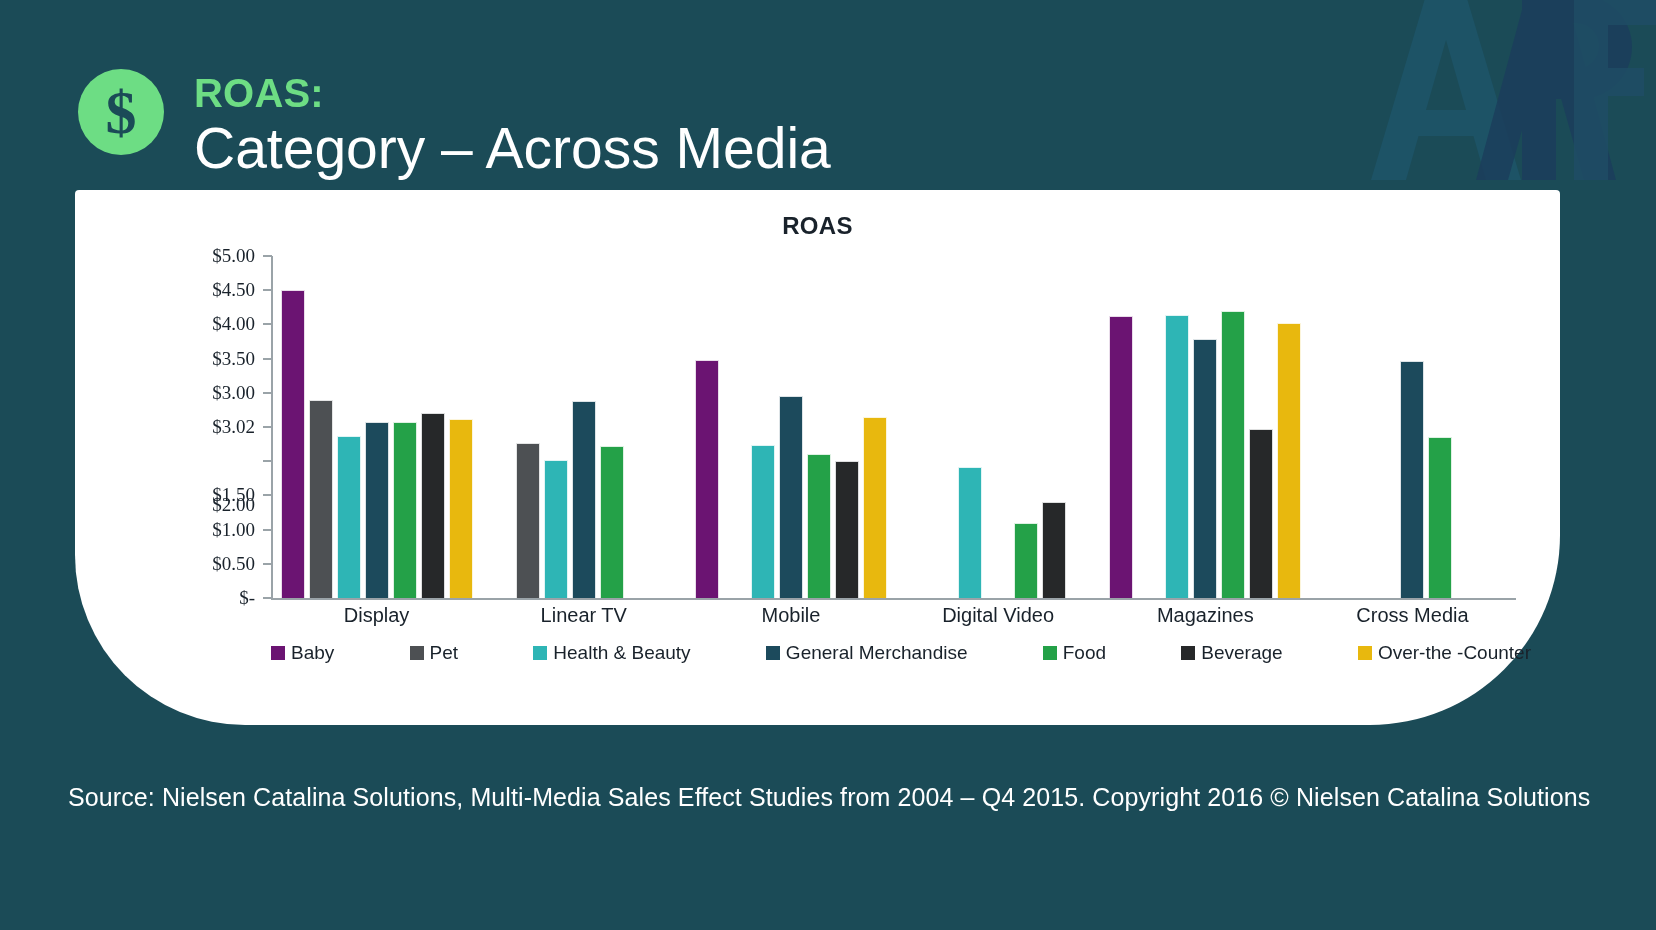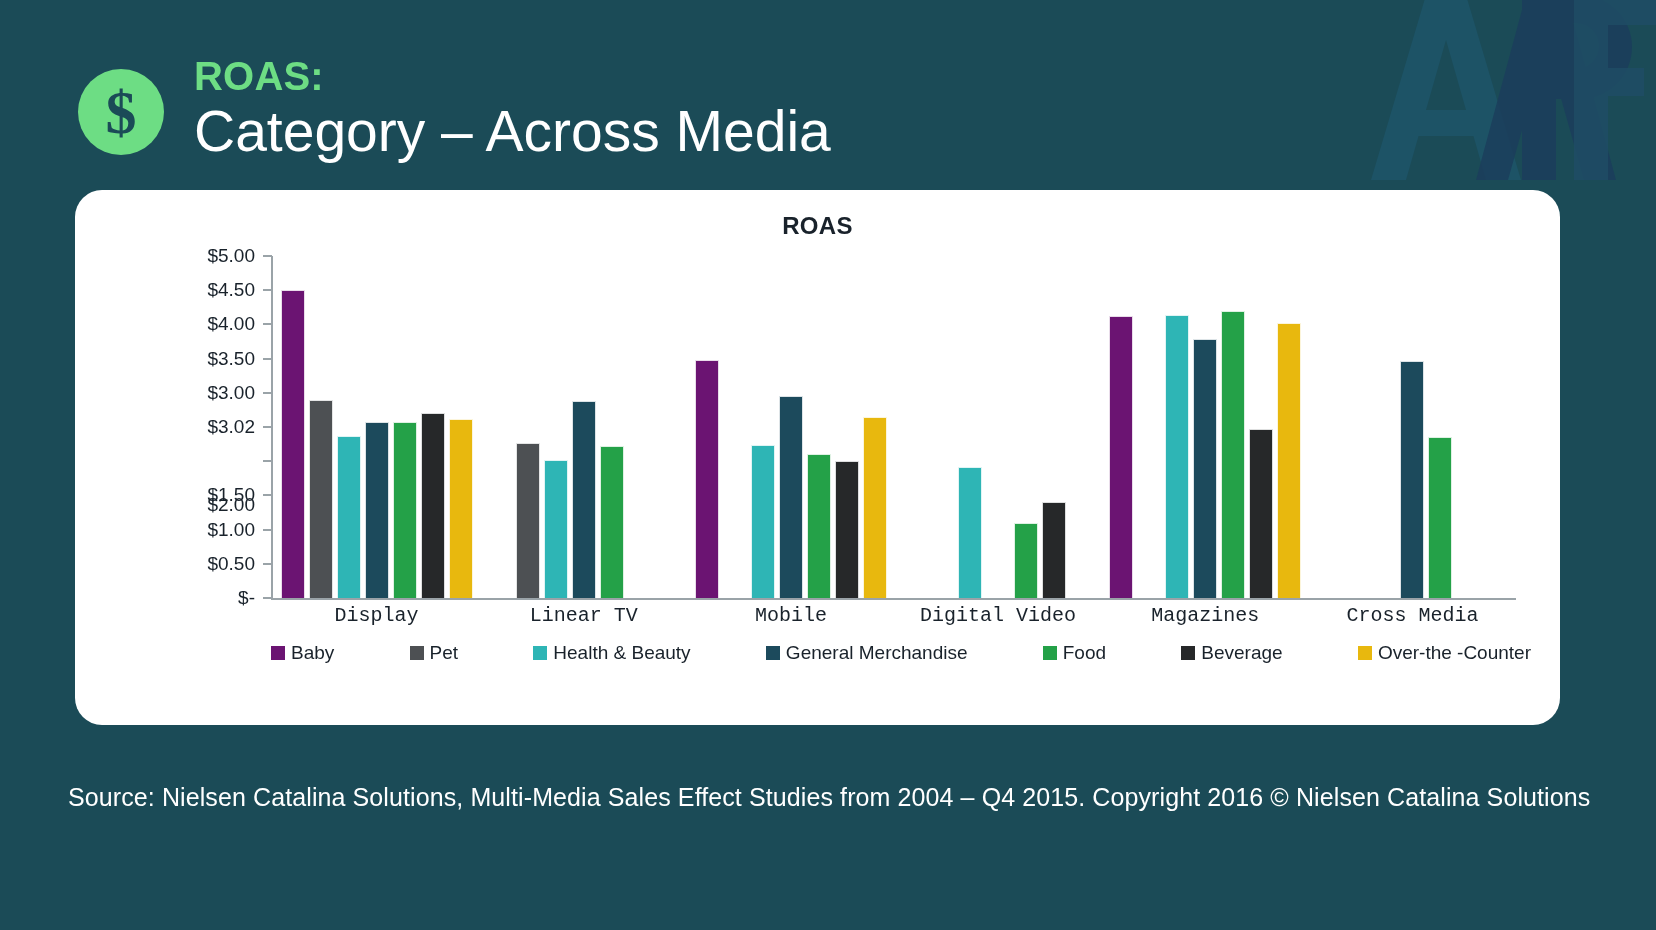--- a/index.html
+++ b/index.html
@@ -26,7 +26,7 @@
     color:#1b4b57; font-size:62px; font-weight:bold;
     font-family:"Liberation Serif", serif; line-height:1;
   }
-  .titles{ margin-left:30px; }
+  .titles{ margin-left:30px;margin-top:17px; }
   .kicker{ color:#6ddd84; font-size:40px; font-weight:bold; letter-spacing:0.2px; line-height:1.05; }
   .maintitle{ color:#ffffff; font-size:57px; font-weight:normal; line-height:1.15; margin-top:2px; white-space:nowrap; }
 

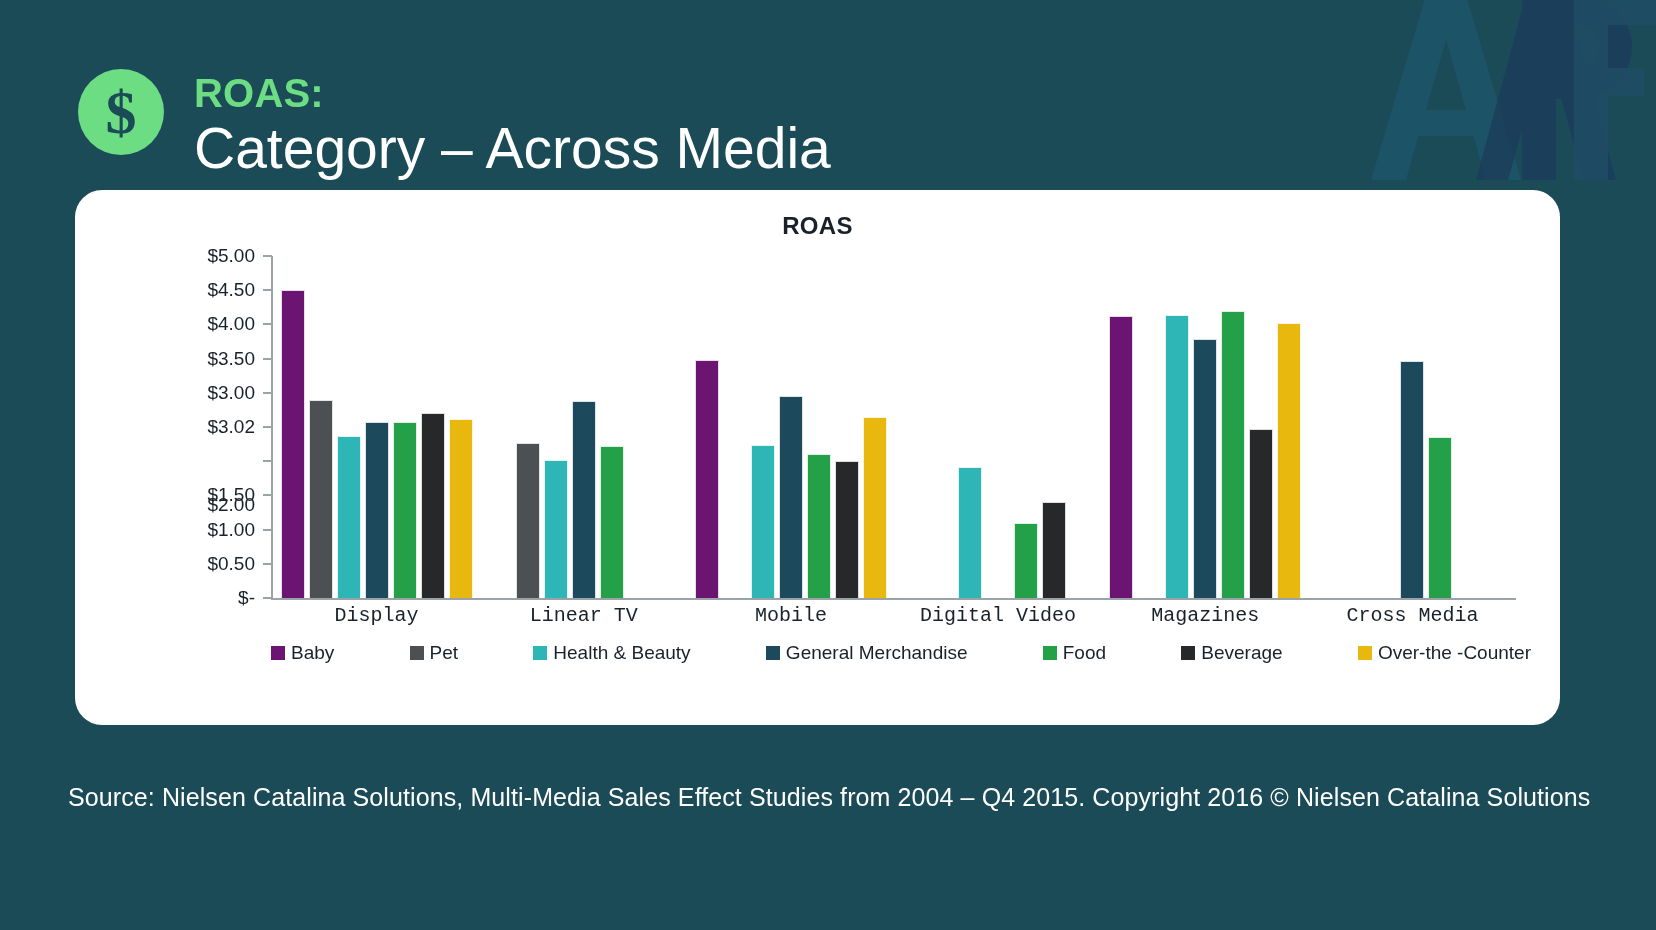--- a/index.html
+++ b/index.html
@@ -38,7 +38,6 @@
     border-top-right-radius:4px;
     border-bottom-right-radius:190px;
     border-bottom-left-radius:170px;
-    border-radius:27px;
   }
 
   .chart-title{

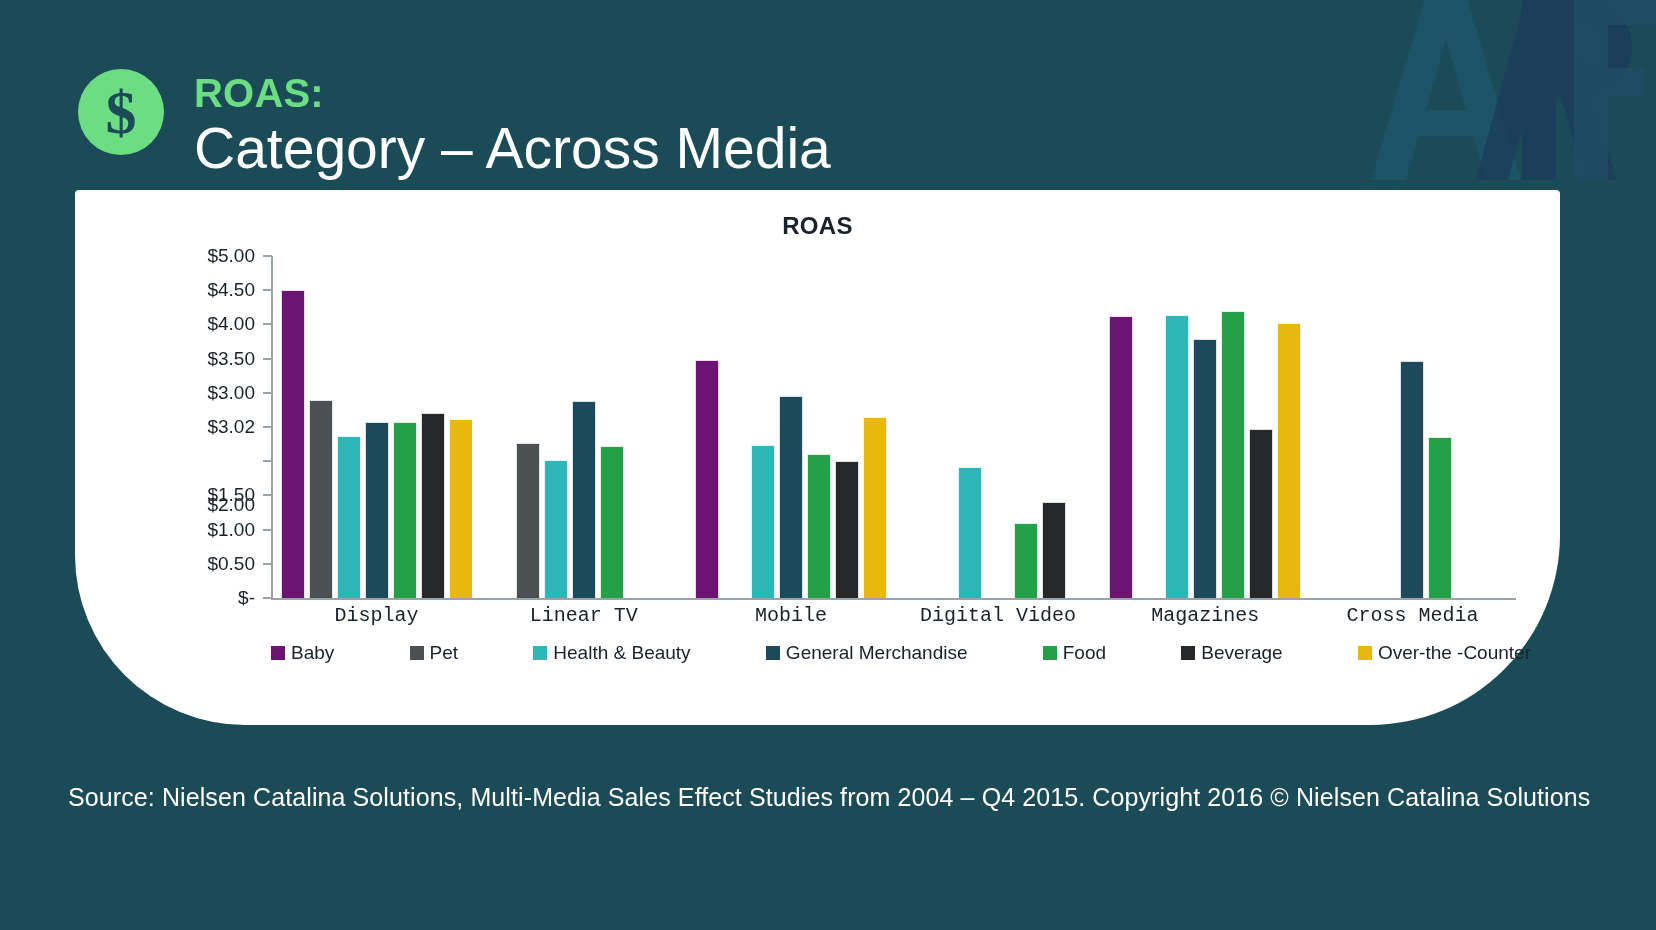--- a/index.html
+++ b/index.html
@@ -52,7 +52,7 @@
   }
   .y-lab{
     position:absolute; right:0; transform:translateY(-50%);
-    font-size:19px; color:#19222b; white-space:nowrap;
+    font-size:19px; color:#19222b; white-space:nowrap;font-family:Liberation Serif, serif;
   }
   .axis-line{
     position:absolute; left:196px; top:0; width:2px; height:342px; background:#9aa3a8;

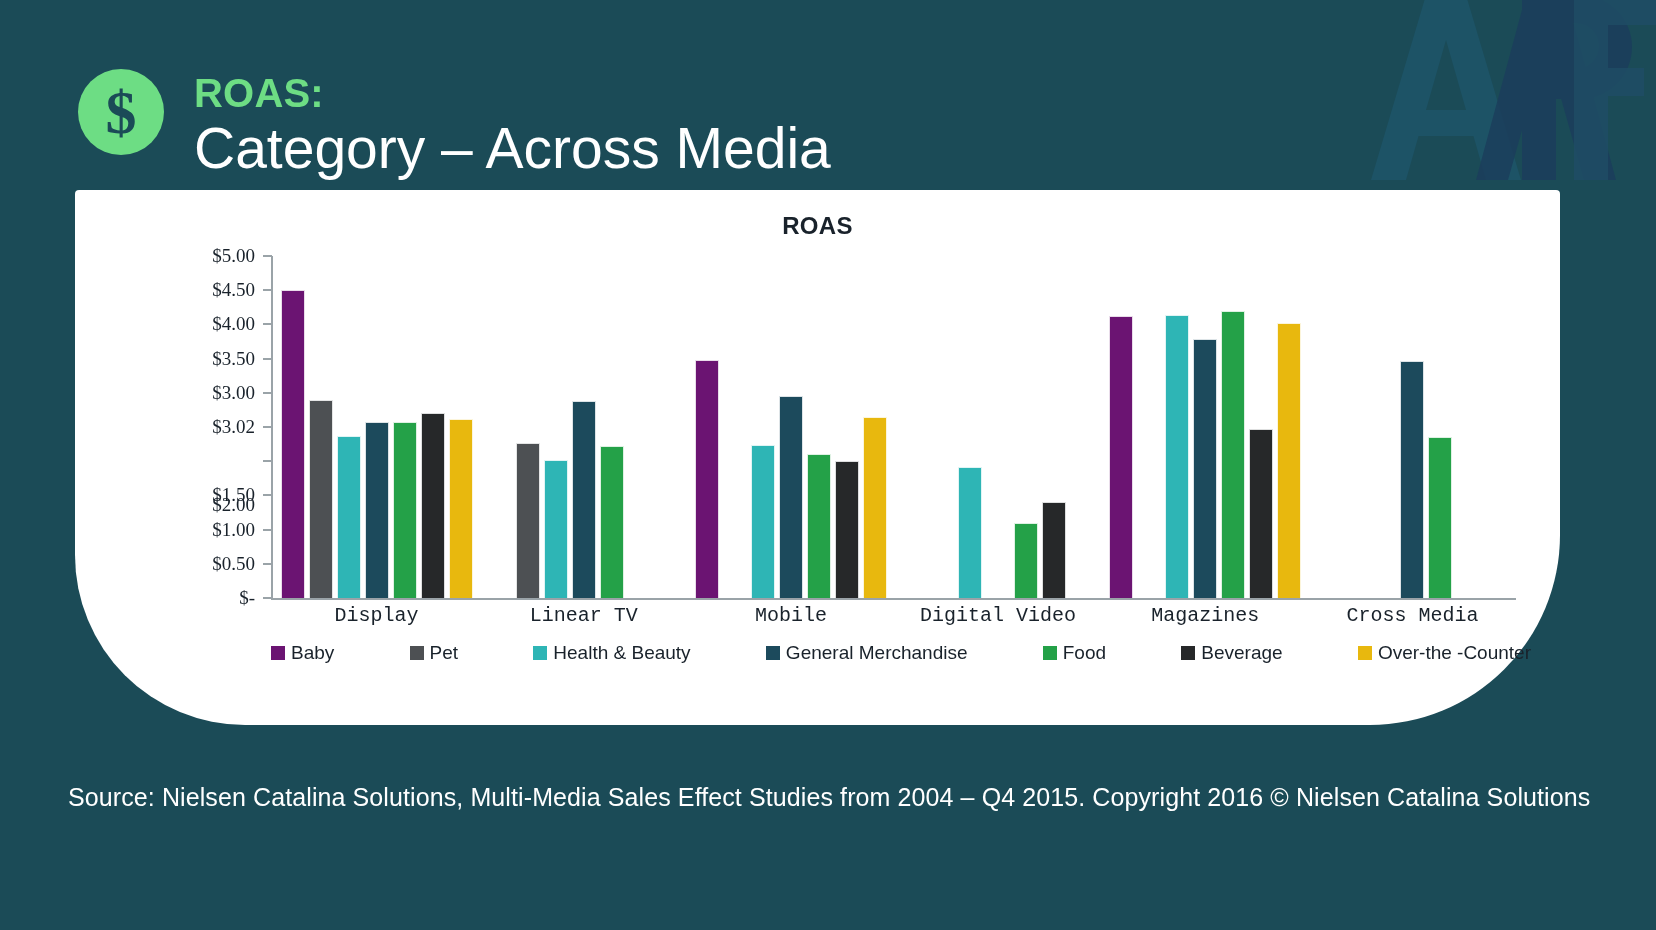--- a/index.html
+++ b/index.html
@@ -76,7 +76,7 @@
   .bar.empty{ border:none; background:transparent !important; }
 
   .cat-labels{
-    position:absolute; left:198px; top:348px; width:1243px; display:flex;font-family:Liberation Mono, monospace;
+    position:absolute; left:198px; top:348px; width:1243px; display:flex;
   }
   .cat{ flex:1 1 0; text-align:center; font-size:20px; color:#19222b; }
 

